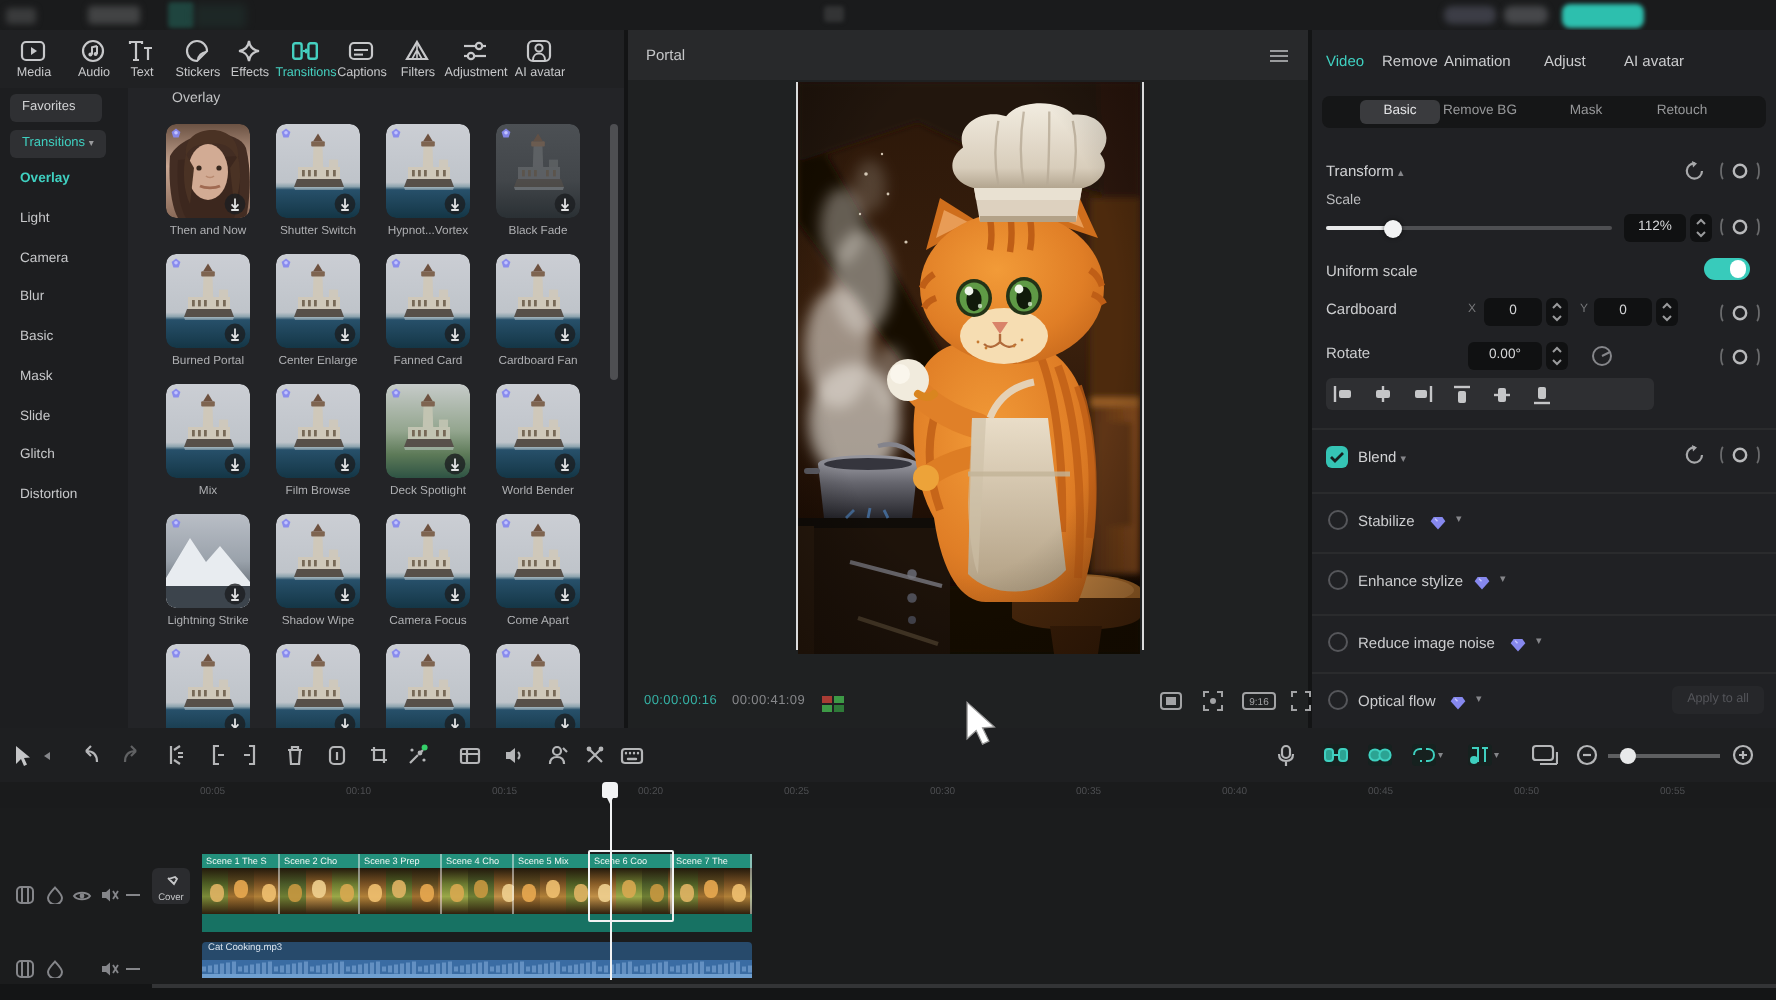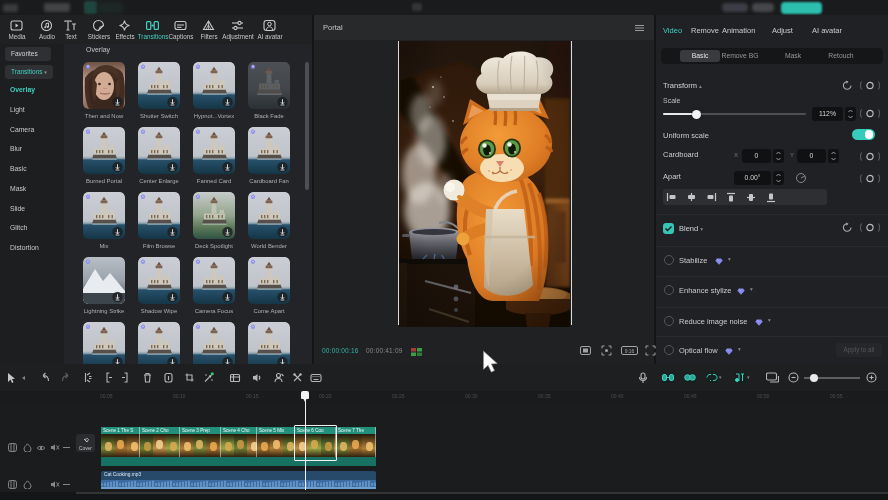--- a/index.html
+++ b/index.html
@@ -936,7 +936,7 @@
         <path d="M19.5 1.5 C20.8 2.8 20.8 8.2 19.5 9.5" stroke="#6a6b6d" stroke-width="0.9" fill="none"></path>
       </svg>
     </div>
-    <div class="abs" style="left: 7px; top: 157px; font-size: 7.5px; color: rgb(203, 204, 206);">Apart</div>
+    <div class="abs" style="left: 7px; top: 157px; font-size: 7.5px; color: rgb(203, 204, 206);">Rotate</div>
     <div class="abs" style="left: 78px; top: 156px; width: 37px; height: 14px; background: rgb(16, 17, 18); border-radius: 3px; color: rgb(213, 214, 216); font-size: 6.8px; text-align: center; line-height: 14px;">0.00°</div>
     <div class="abs" style="left: 117px; top: 156px; width: 11px; height: 14px; background: rgb(16, 17, 18); border-radius: 3px;">
       <svg width="11" height="14" viewBox="0 0 11 14">

